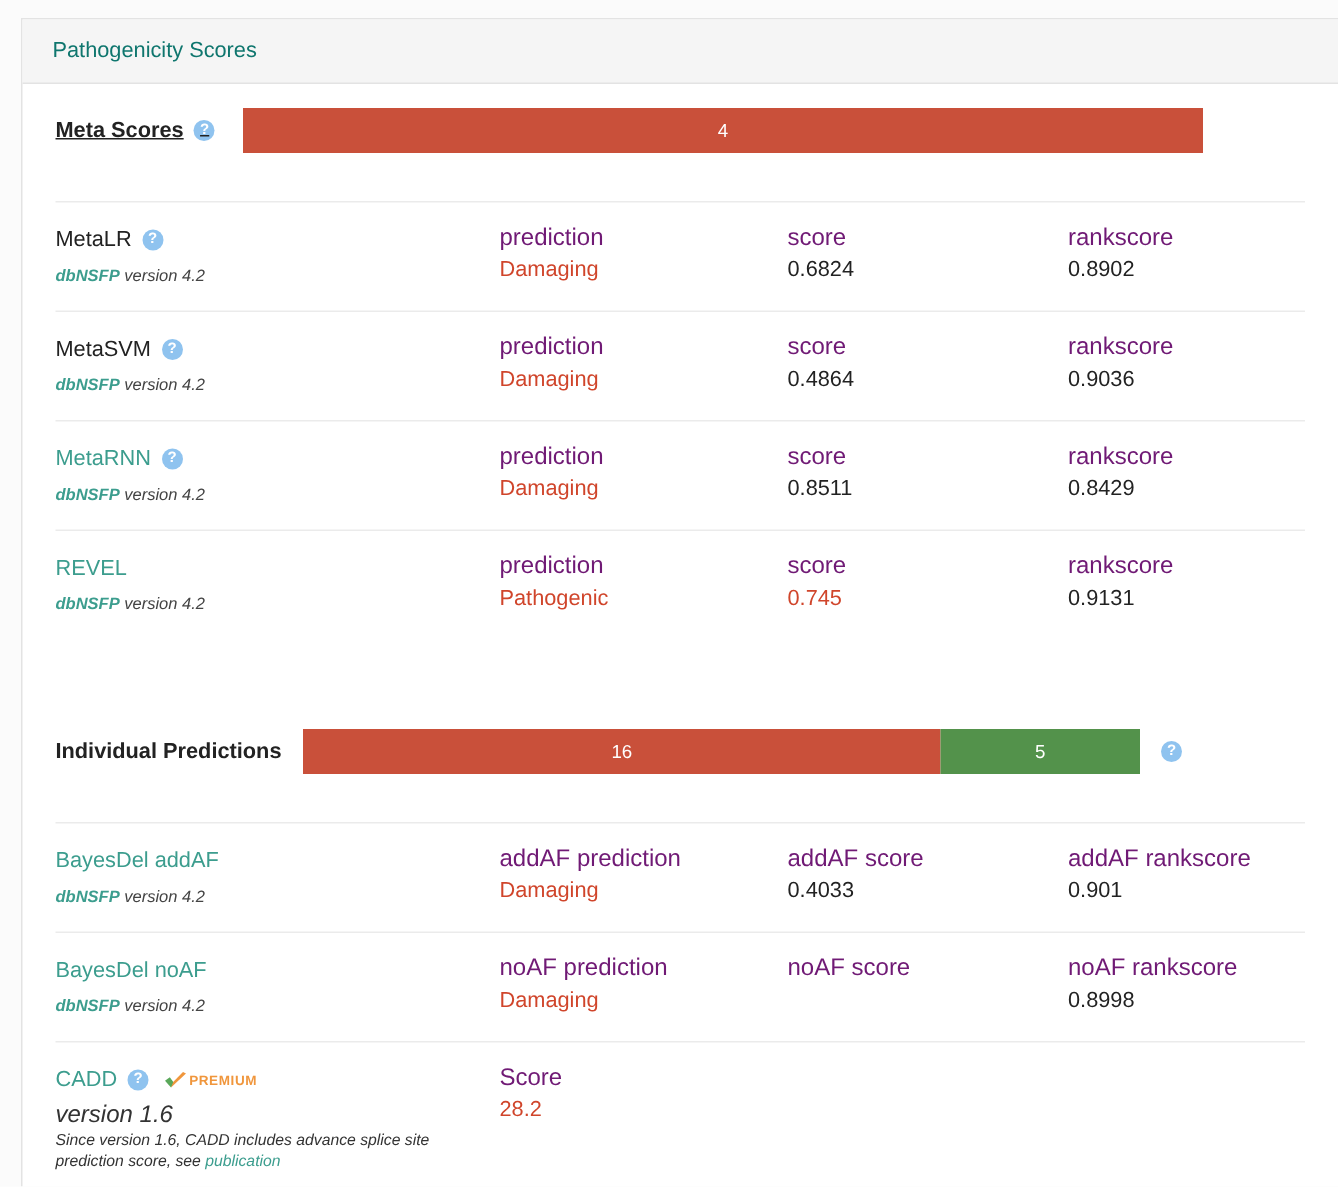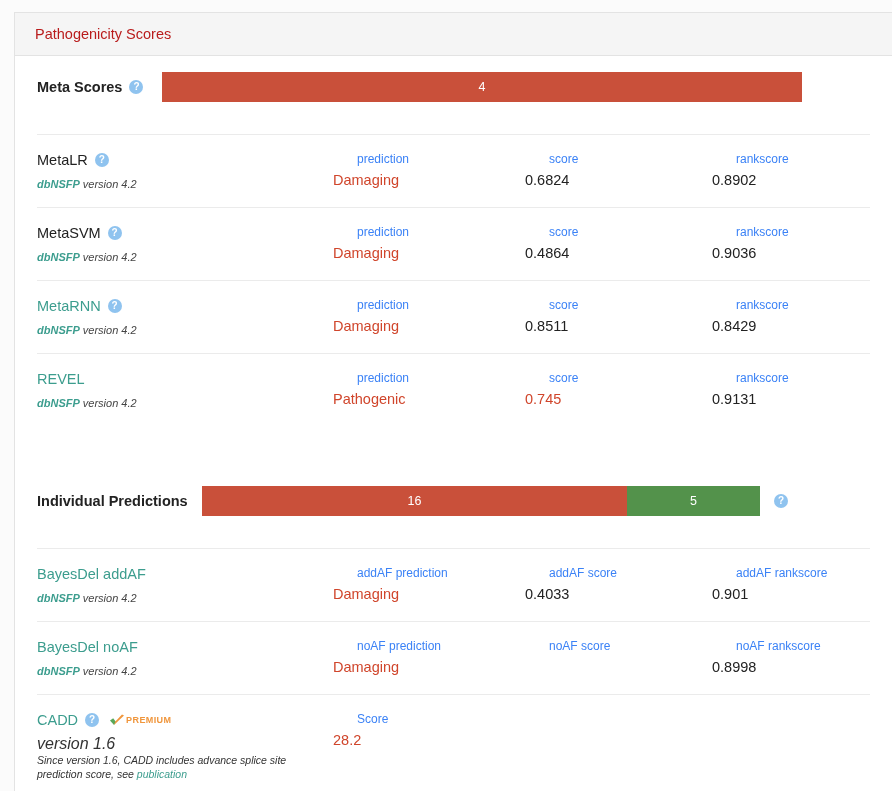--- a/index.html
+++ b/index.html
@@ -35,7 +35,7 @@
   }
   .panel-title {
     font-size: 14.5px;
-    color: #b91c1c;
+    color: #0f766e;
     font-weight: 400;
   }
   .panel-body { padding: 0; }

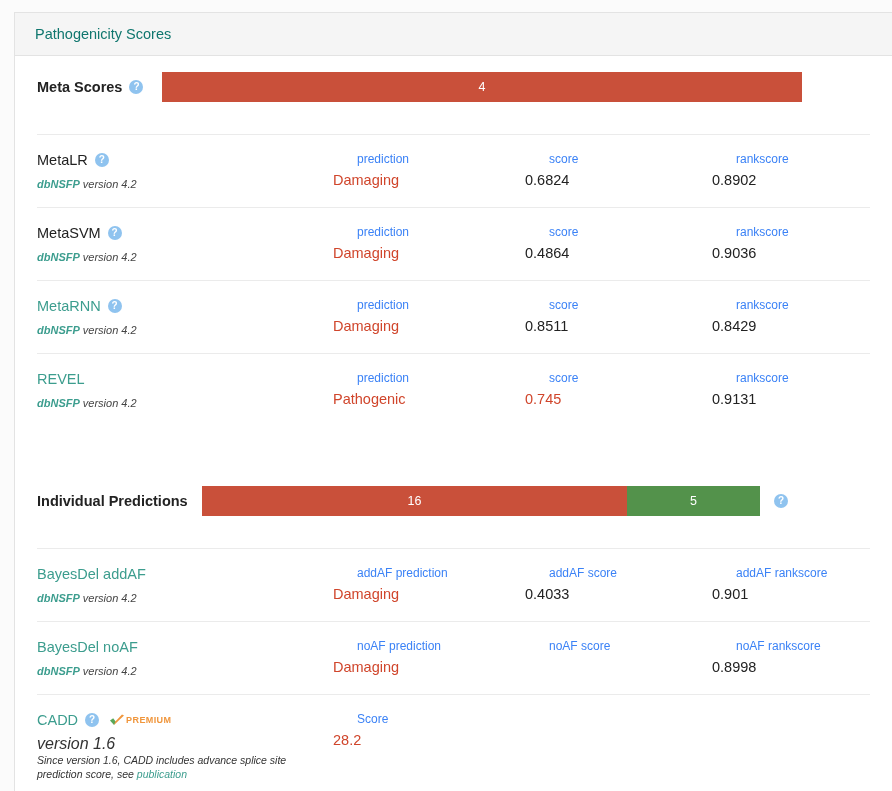--- a/index.html
+++ b/index.html
@@ -55,7 +55,7 @@
     align-items: center;
     white-space: nowrap;
   }
-  .meta-label { width: 125px; }
+  .meta-label { width: 125px; text-decoration: underline; }
   .ind-label  { width: 165px; }
 
   .bar {

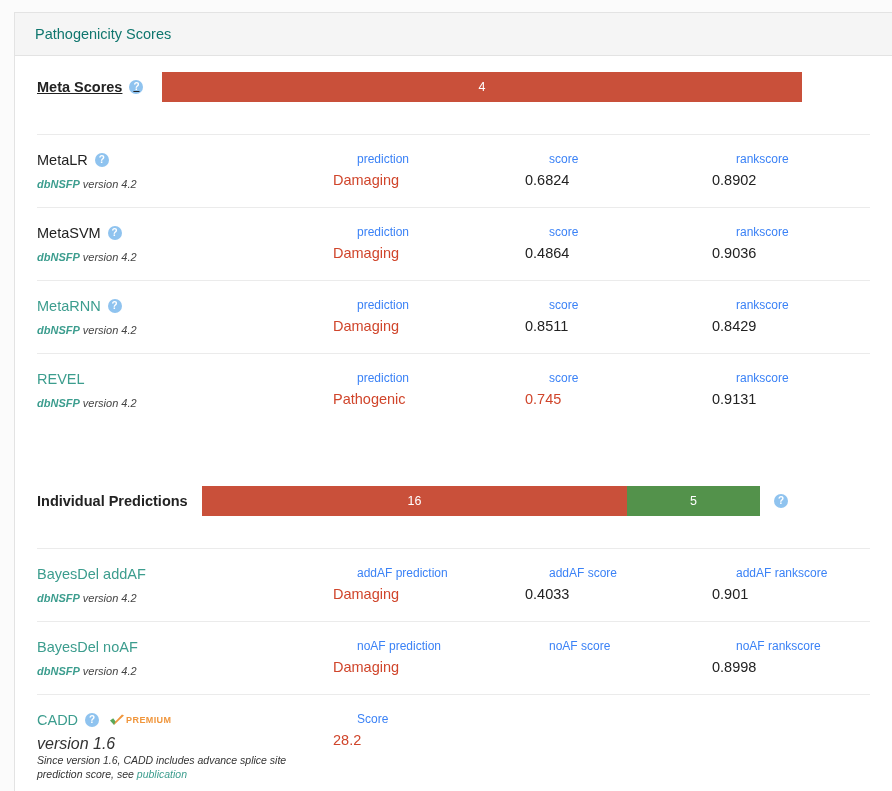--- a/index.html
+++ b/index.html
@@ -140,11 +140,10 @@
   .note a { color: #3c9d8e; text-decoration: none; }
 
   .field-label {
-    font-size: 12px;
-    color: #3b82f6;
+    font-size: 16px;
+    color: #701a75;
     line-height: 16px;
     margin-bottom: 3px;
-    margin-left: 24px;
   }
   .field-value {
     font-size: 14.5px;

